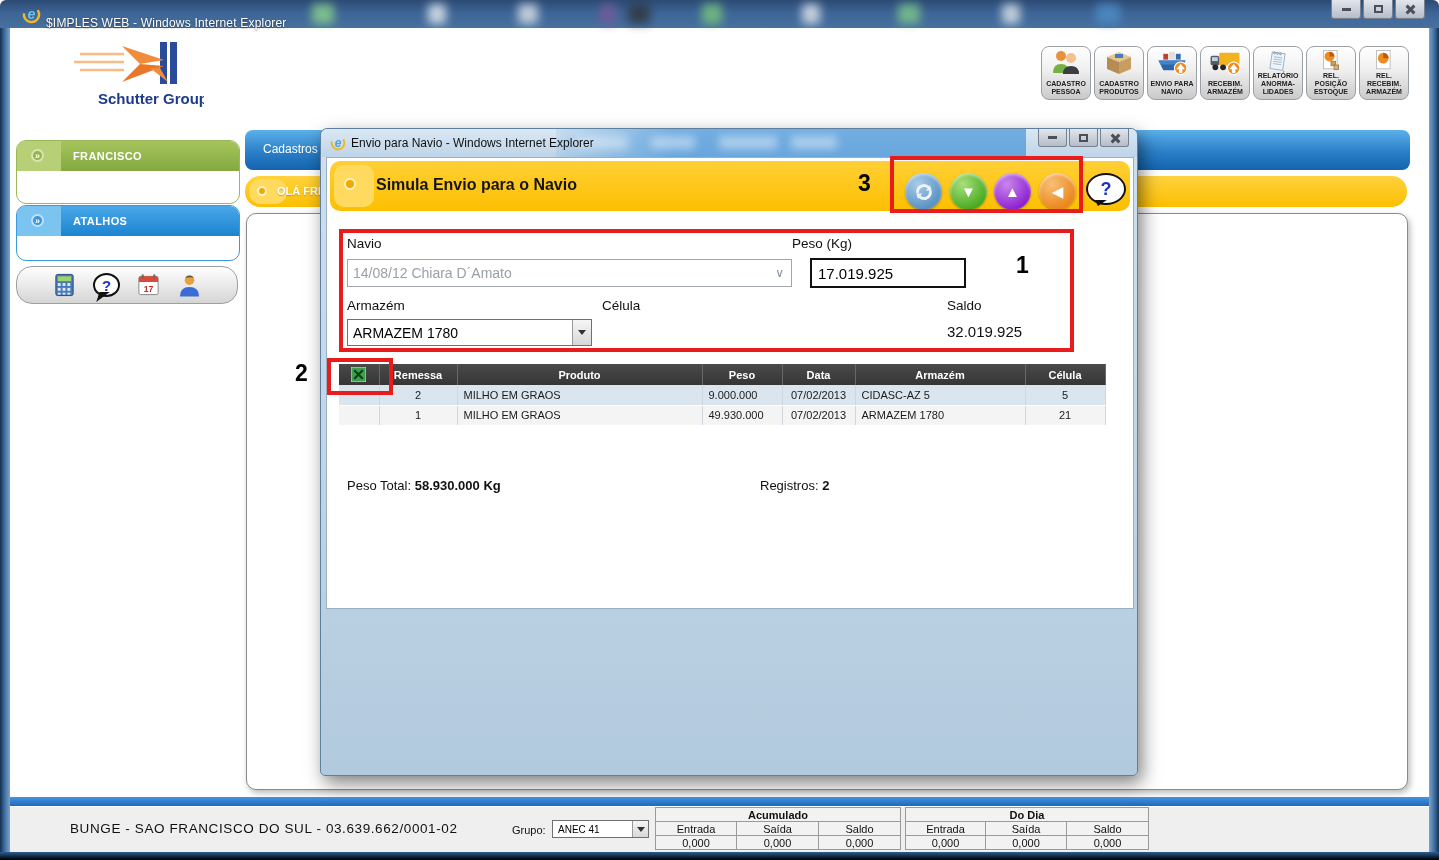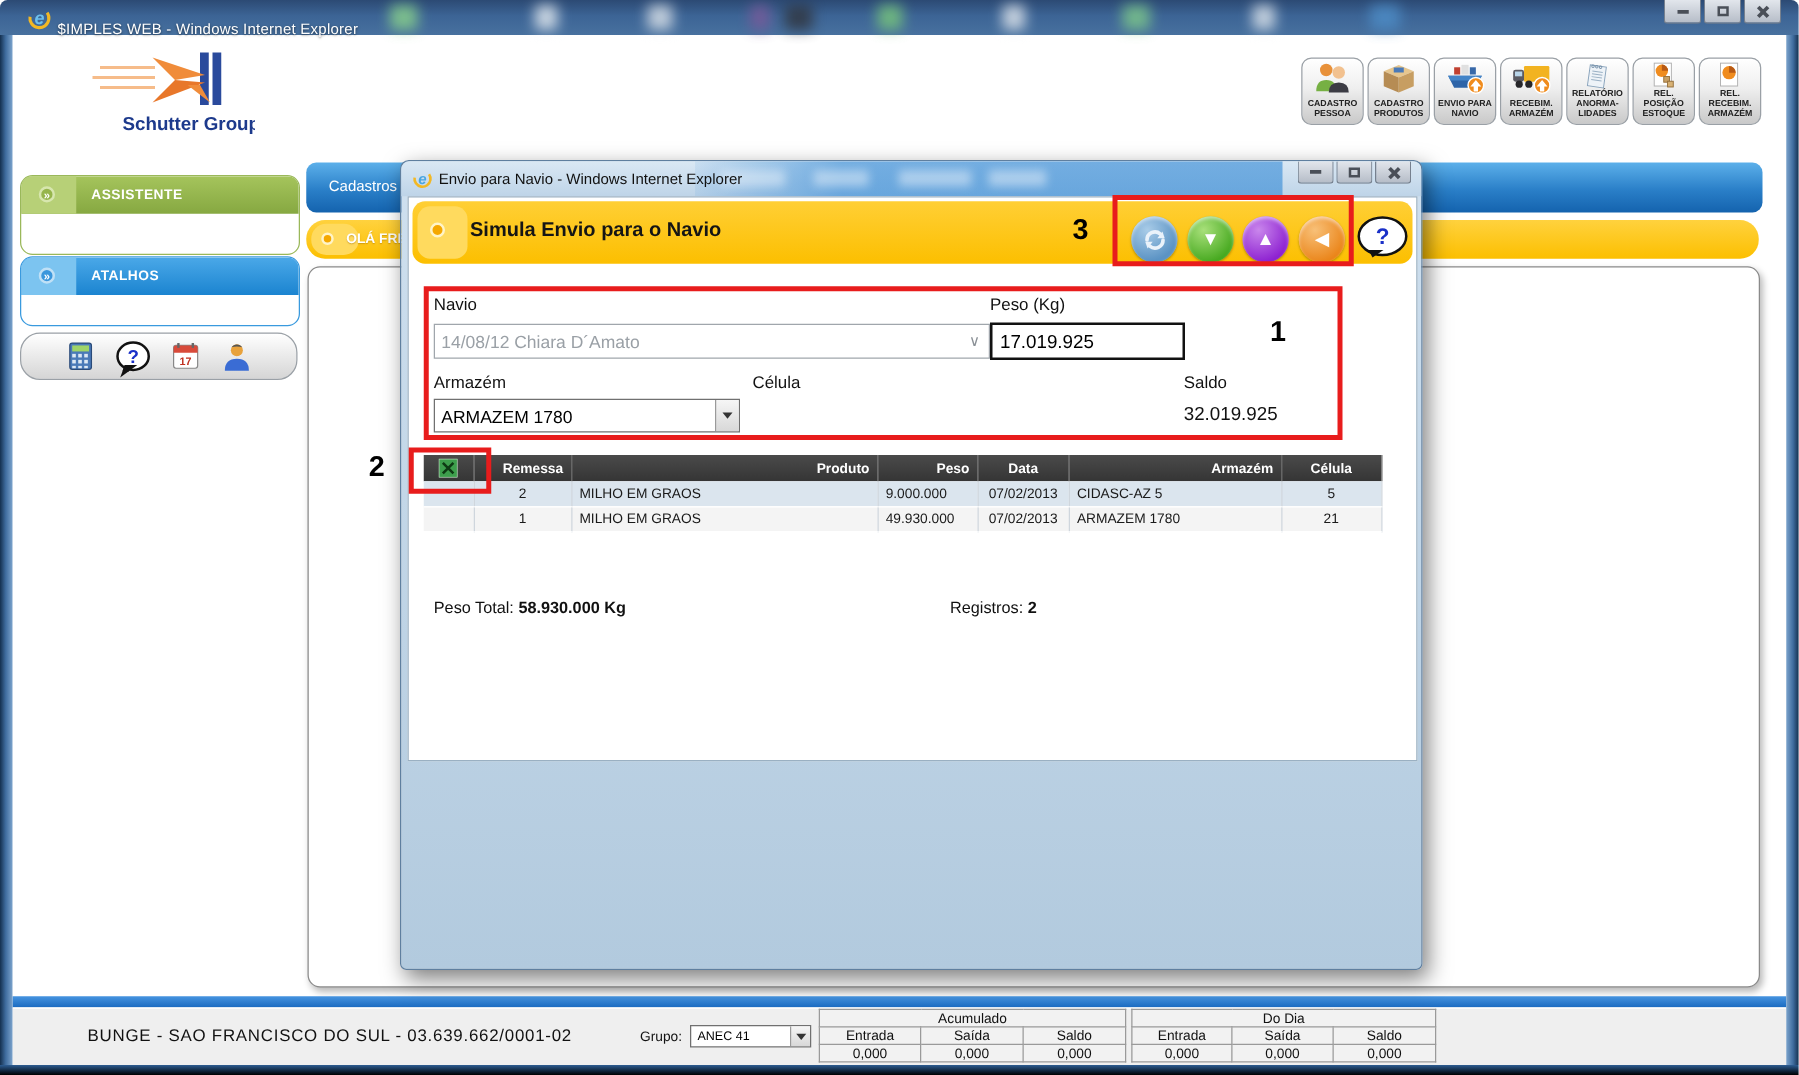--- a/index.html
+++ b/index.html
@@ -247,7 +247,7 @@
   <div class="hd" style="background:linear-gradient(180deg,#a5c45c,#86a841)">
     <div class="tab" style="background:#b7d077"></div>
     <div class="ring" style="background:#96b54c;border:2px solid #d7e6ae">»</div>
-    <div class="t">ASSISTENTE</div>
+    <div class="t">FRANCISCO</div>
   </div>
 </div>
 <div class="sbox" style="top:205px;height:56px;border:1px solid #3a9ade">

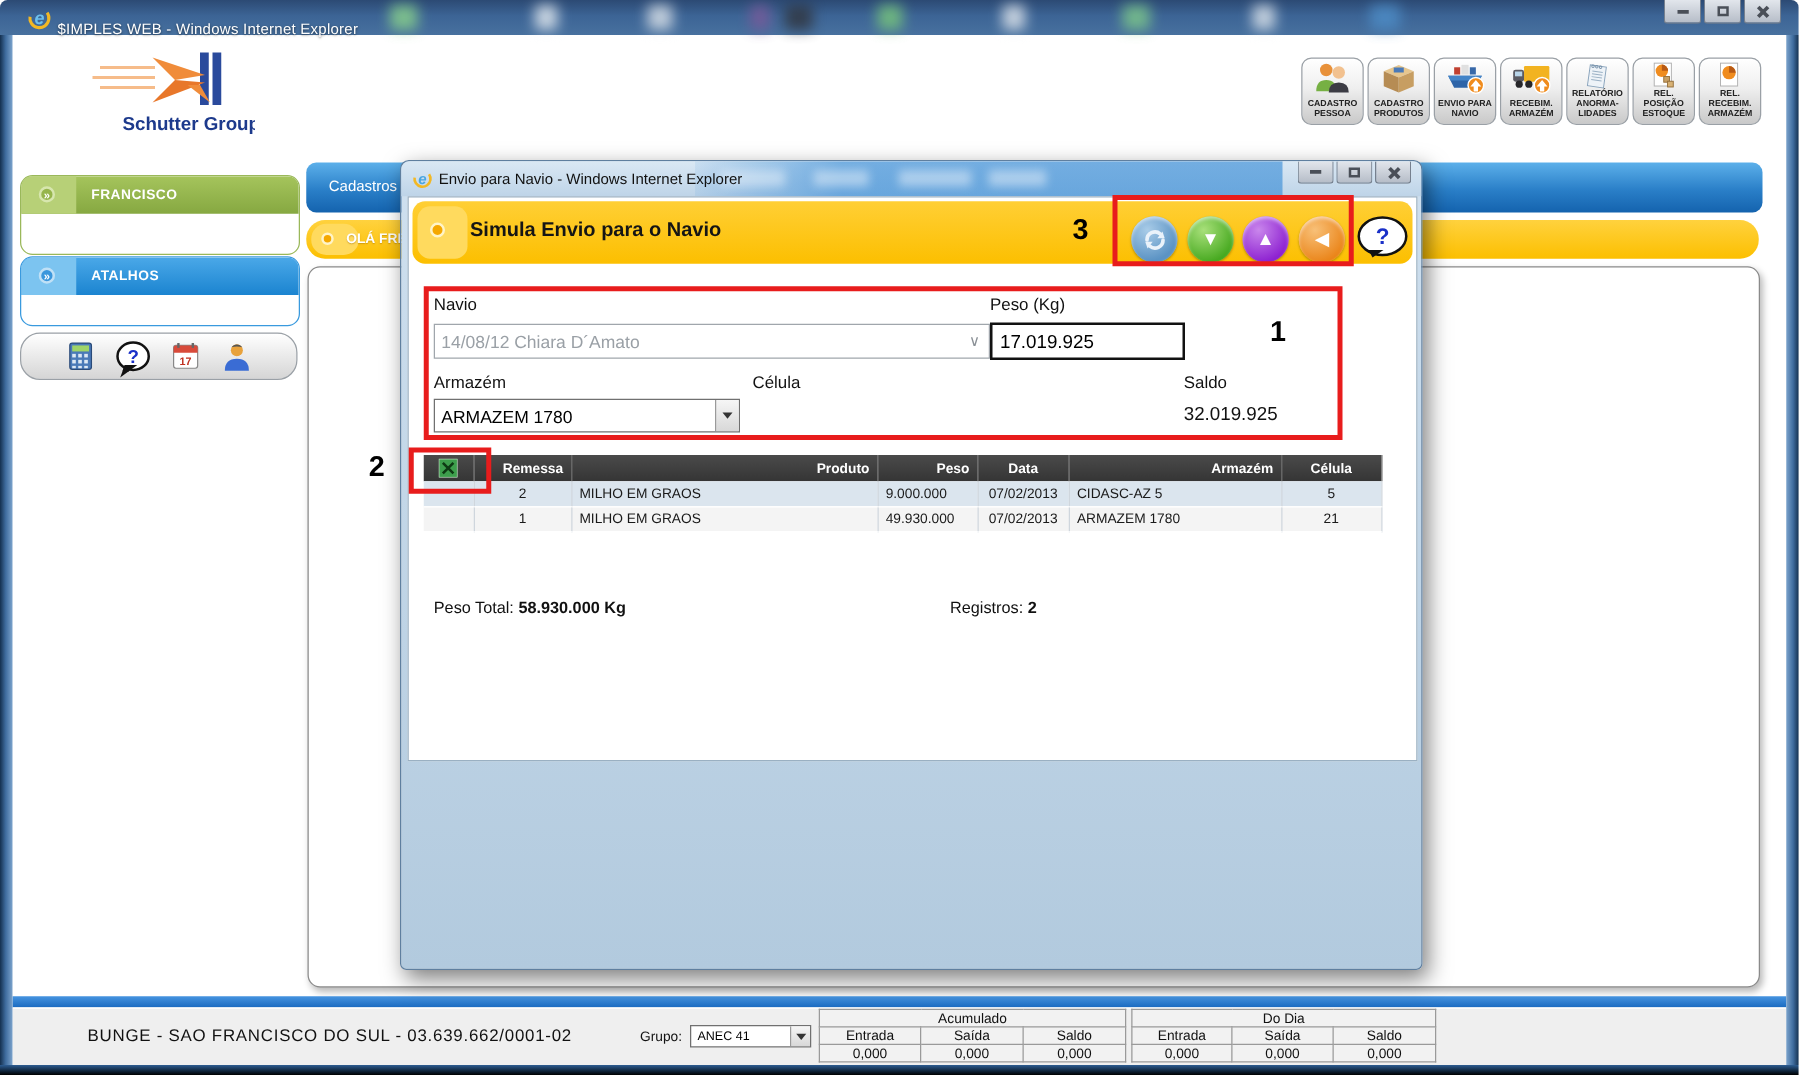--- a/index.html
+++ b/index.html
@@ -355,7 +355,7 @@
     </div>
 
     <span class="flabel" style="left:465px;top:78px">Peso (Kg)</span>
-    <div class="textinput" style="left:465px;top:100px;width:156px;height:30px">
+    <div class="textinput" style="left:483px;top:100px;width:156px;height:30px">
       <span>17.019.925</span>
     </div>
 

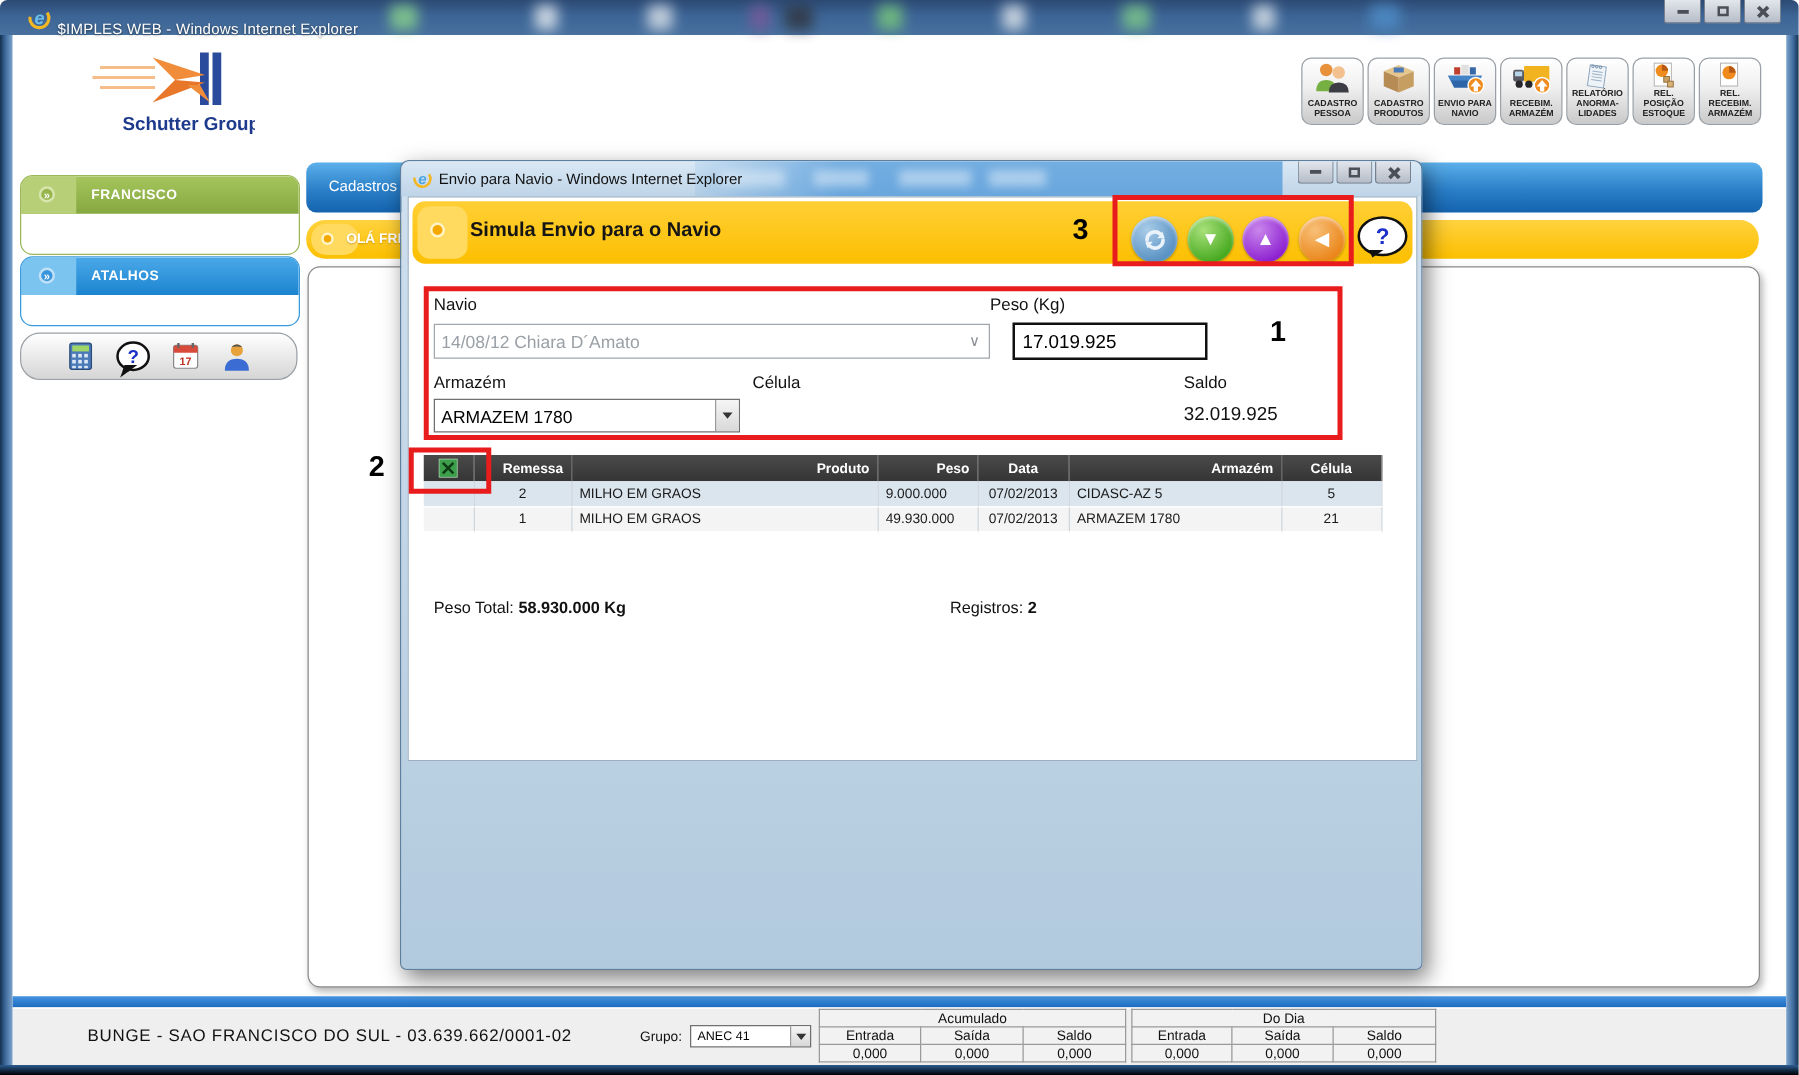--- a/index.html
+++ b/index.html
@@ -78,7 +78,7 @@
   .textinput{position:absolute;border:2px solid #111;background:#fff;font-size:15px;color:#000;display:flex;align-items:center;padding-left:6px}
 
   table.grid{position:absolute;border-collapse:collapse;table-layout:fixed;width:766px;font-size:11px}
-  table.grid th{background:linear-gradient(180deg,#4a4a4a,#353535);color:#fff;font-weight:bold;height:21px;border-right:1px solid #686868;padding:0 6px;text-align:right}
+  table.grid th{background:linear-gradient(180deg,#4a4a4a,#353535);color:#fff;font-weight:bold;height:21px;border-right:1px solid #686868;padding:0 6px;text-align:center}
   table.grid td{height:20px;border-right:1px solid #cfd6dd;border-bottom:1px solid #fff;padding:0 6px;color:#1a1a1a}
   tr.r0 td{background:#dbe5ee}
   tr.r1 td{background:#f4f4f4}

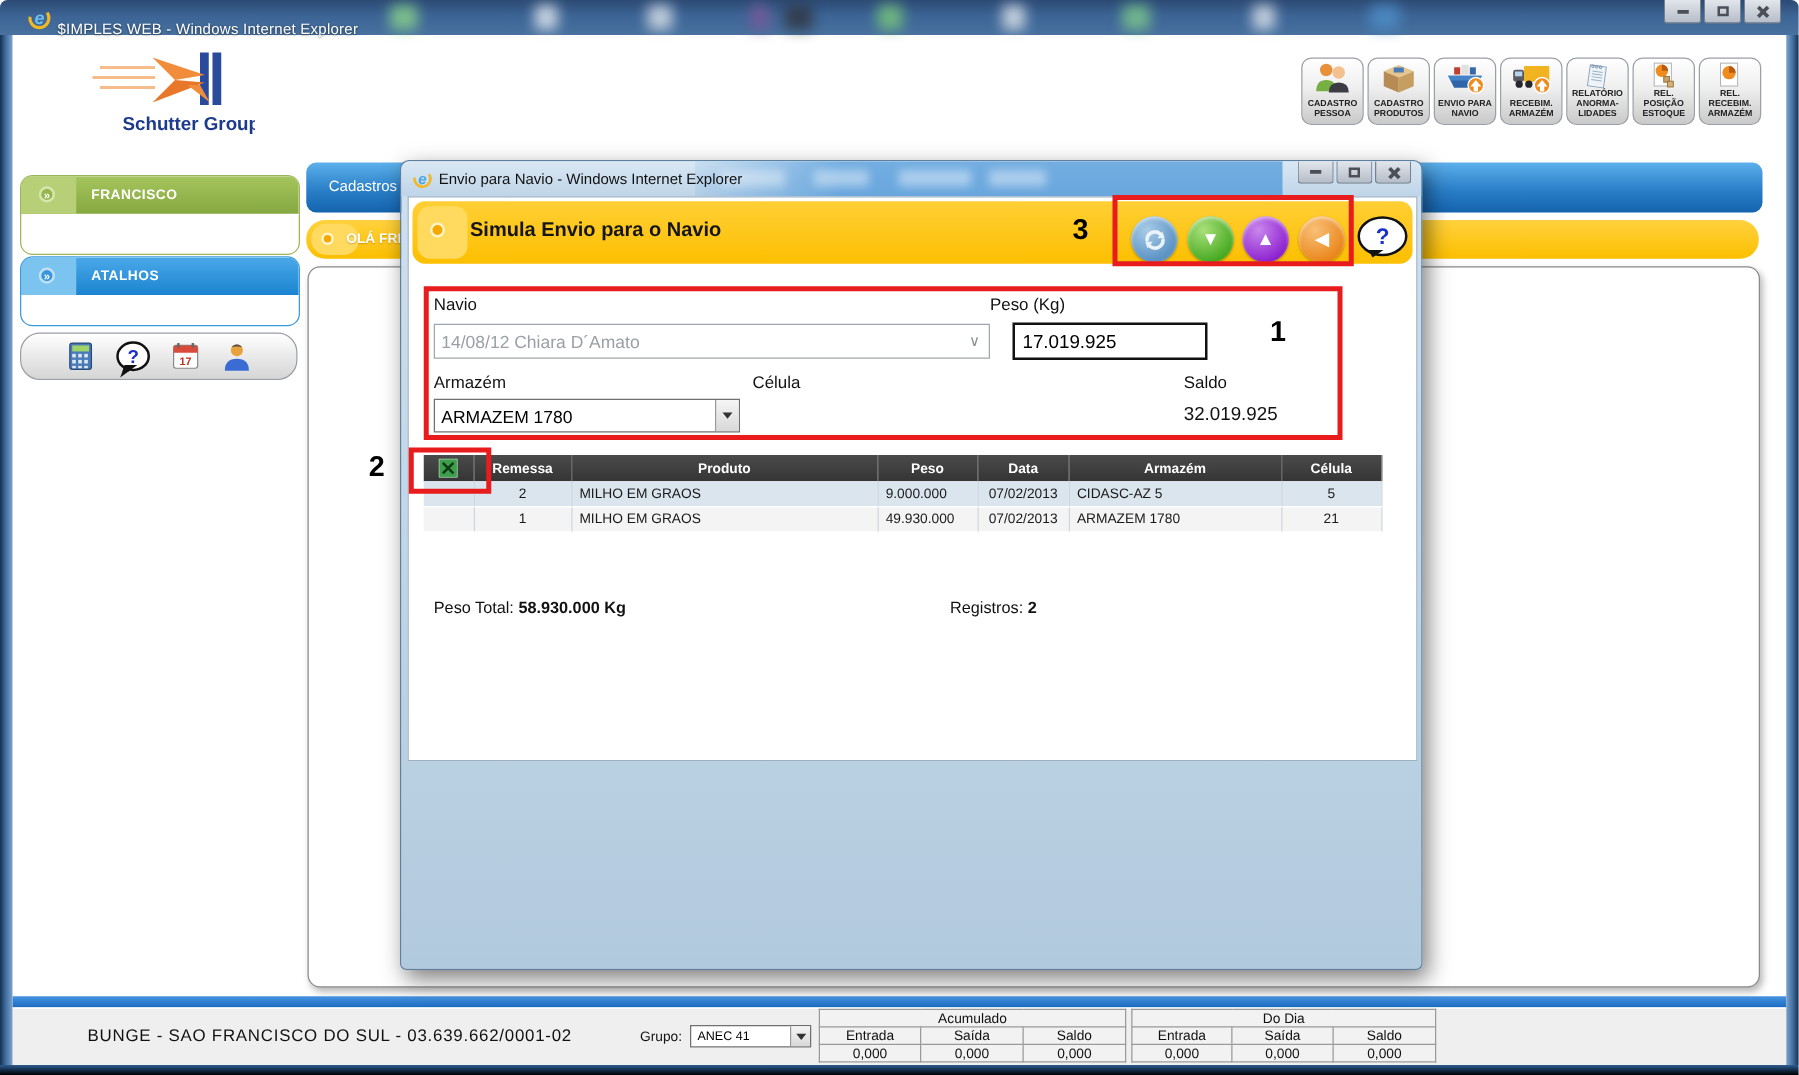--- a/index.html
+++ b/index.html
@@ -95,7 +95,7 @@
   .grplbl{position:absolute;left:502px;top:17px;font-size:11px;color:#111}
   table.stat{position:absolute;border-collapse:collapse;font-size:11px;color:#111}
   table.stat td{border:1px solid #9a9a9a;background:#f2f2f2;text-align:center;height:14px;padding:0 3px}
-  table.stat .hd{font-weight:normal}
+  table.stat .hd{font-weight:bold}
 </style>
 </head>
 <body>

